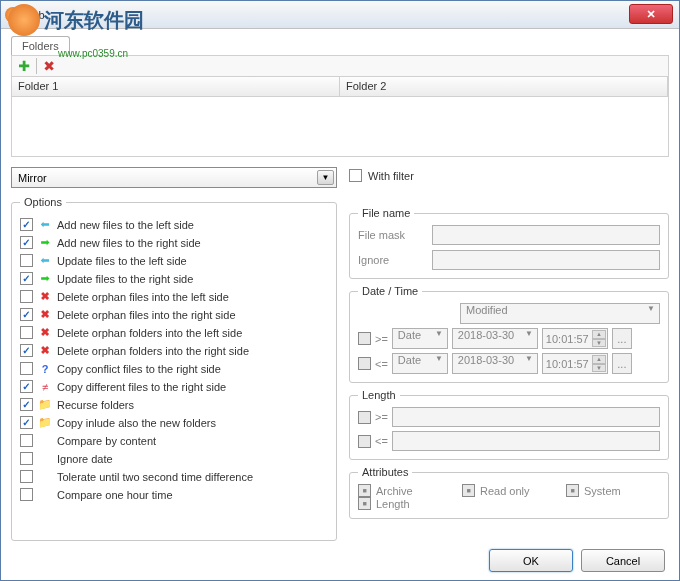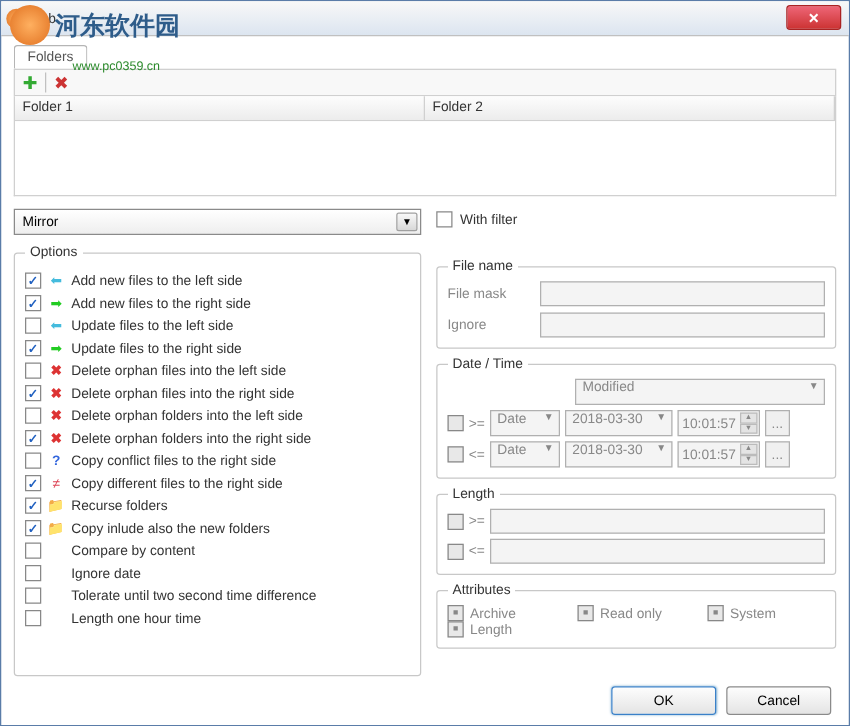--- a/index.html
+++ b/index.html
@@ -191,7 +191,7 @@
               <div class="opt">
                 <div class="cb"></div>
                 <div class="opt-ico "></div>
-                <span class="lbl">Length one hour time</span>
+                <span class="lbl">Compare one hour time</span>
               </div>
             </div>
         </fieldset>

